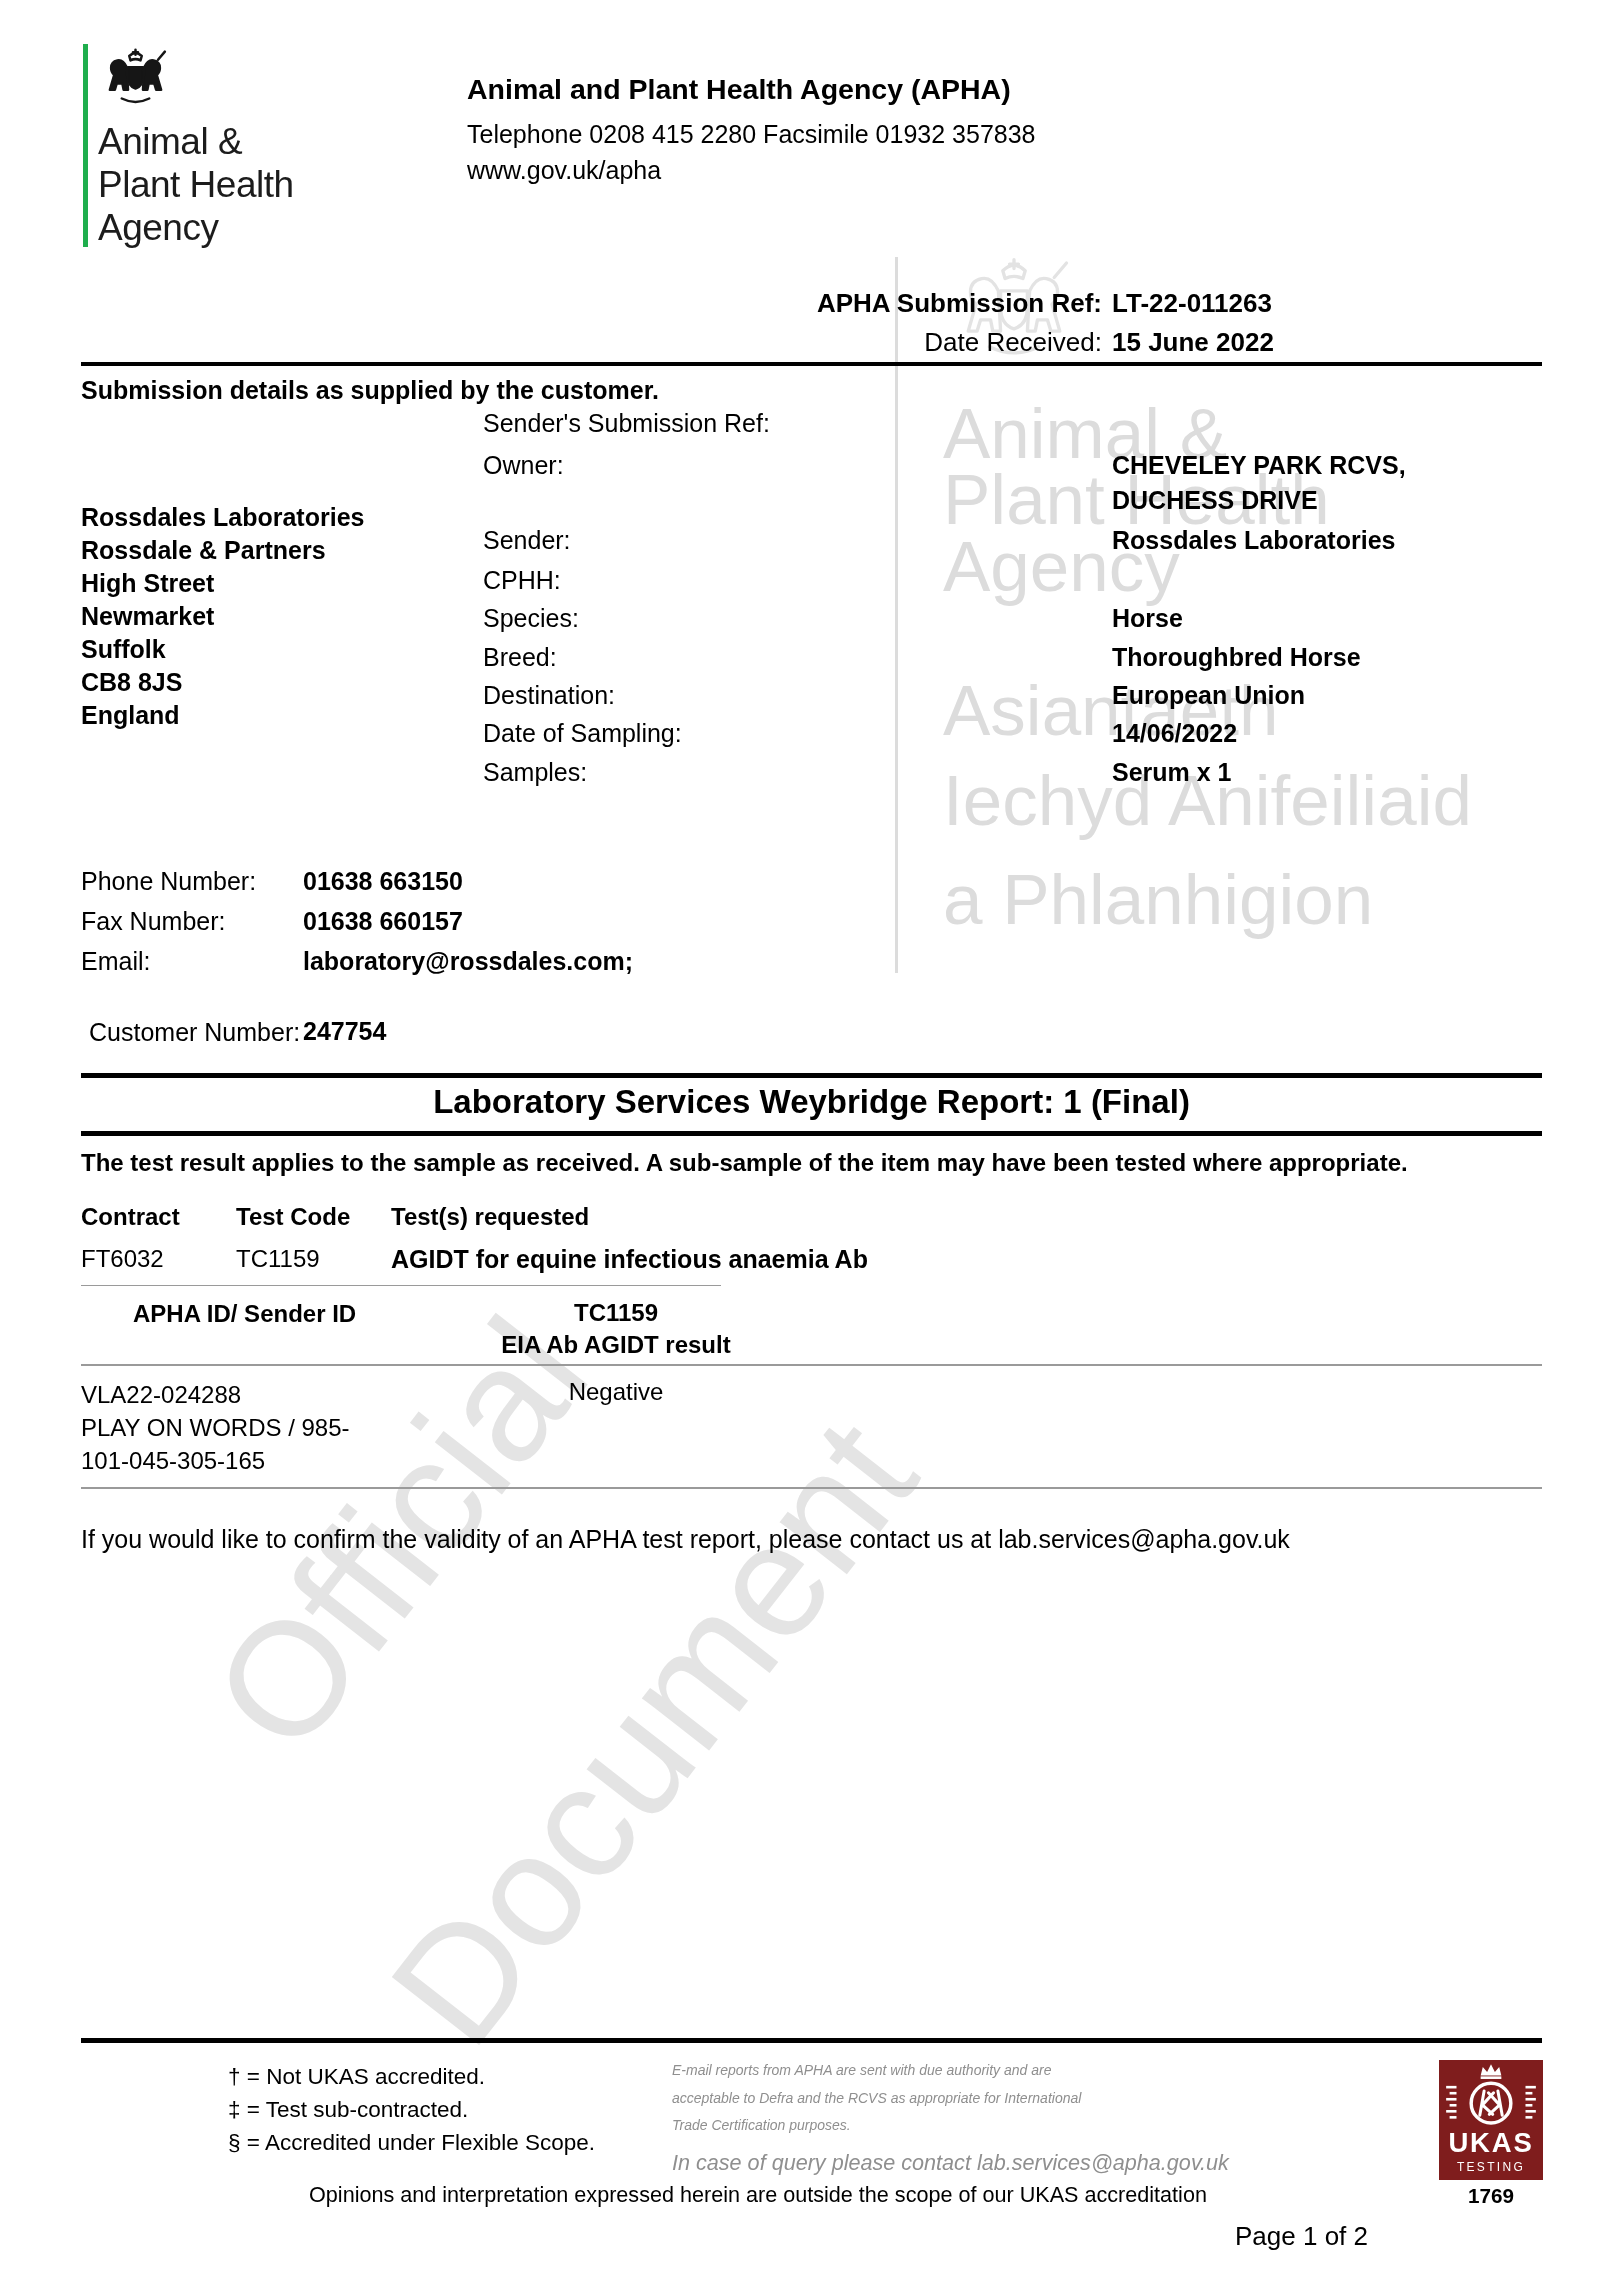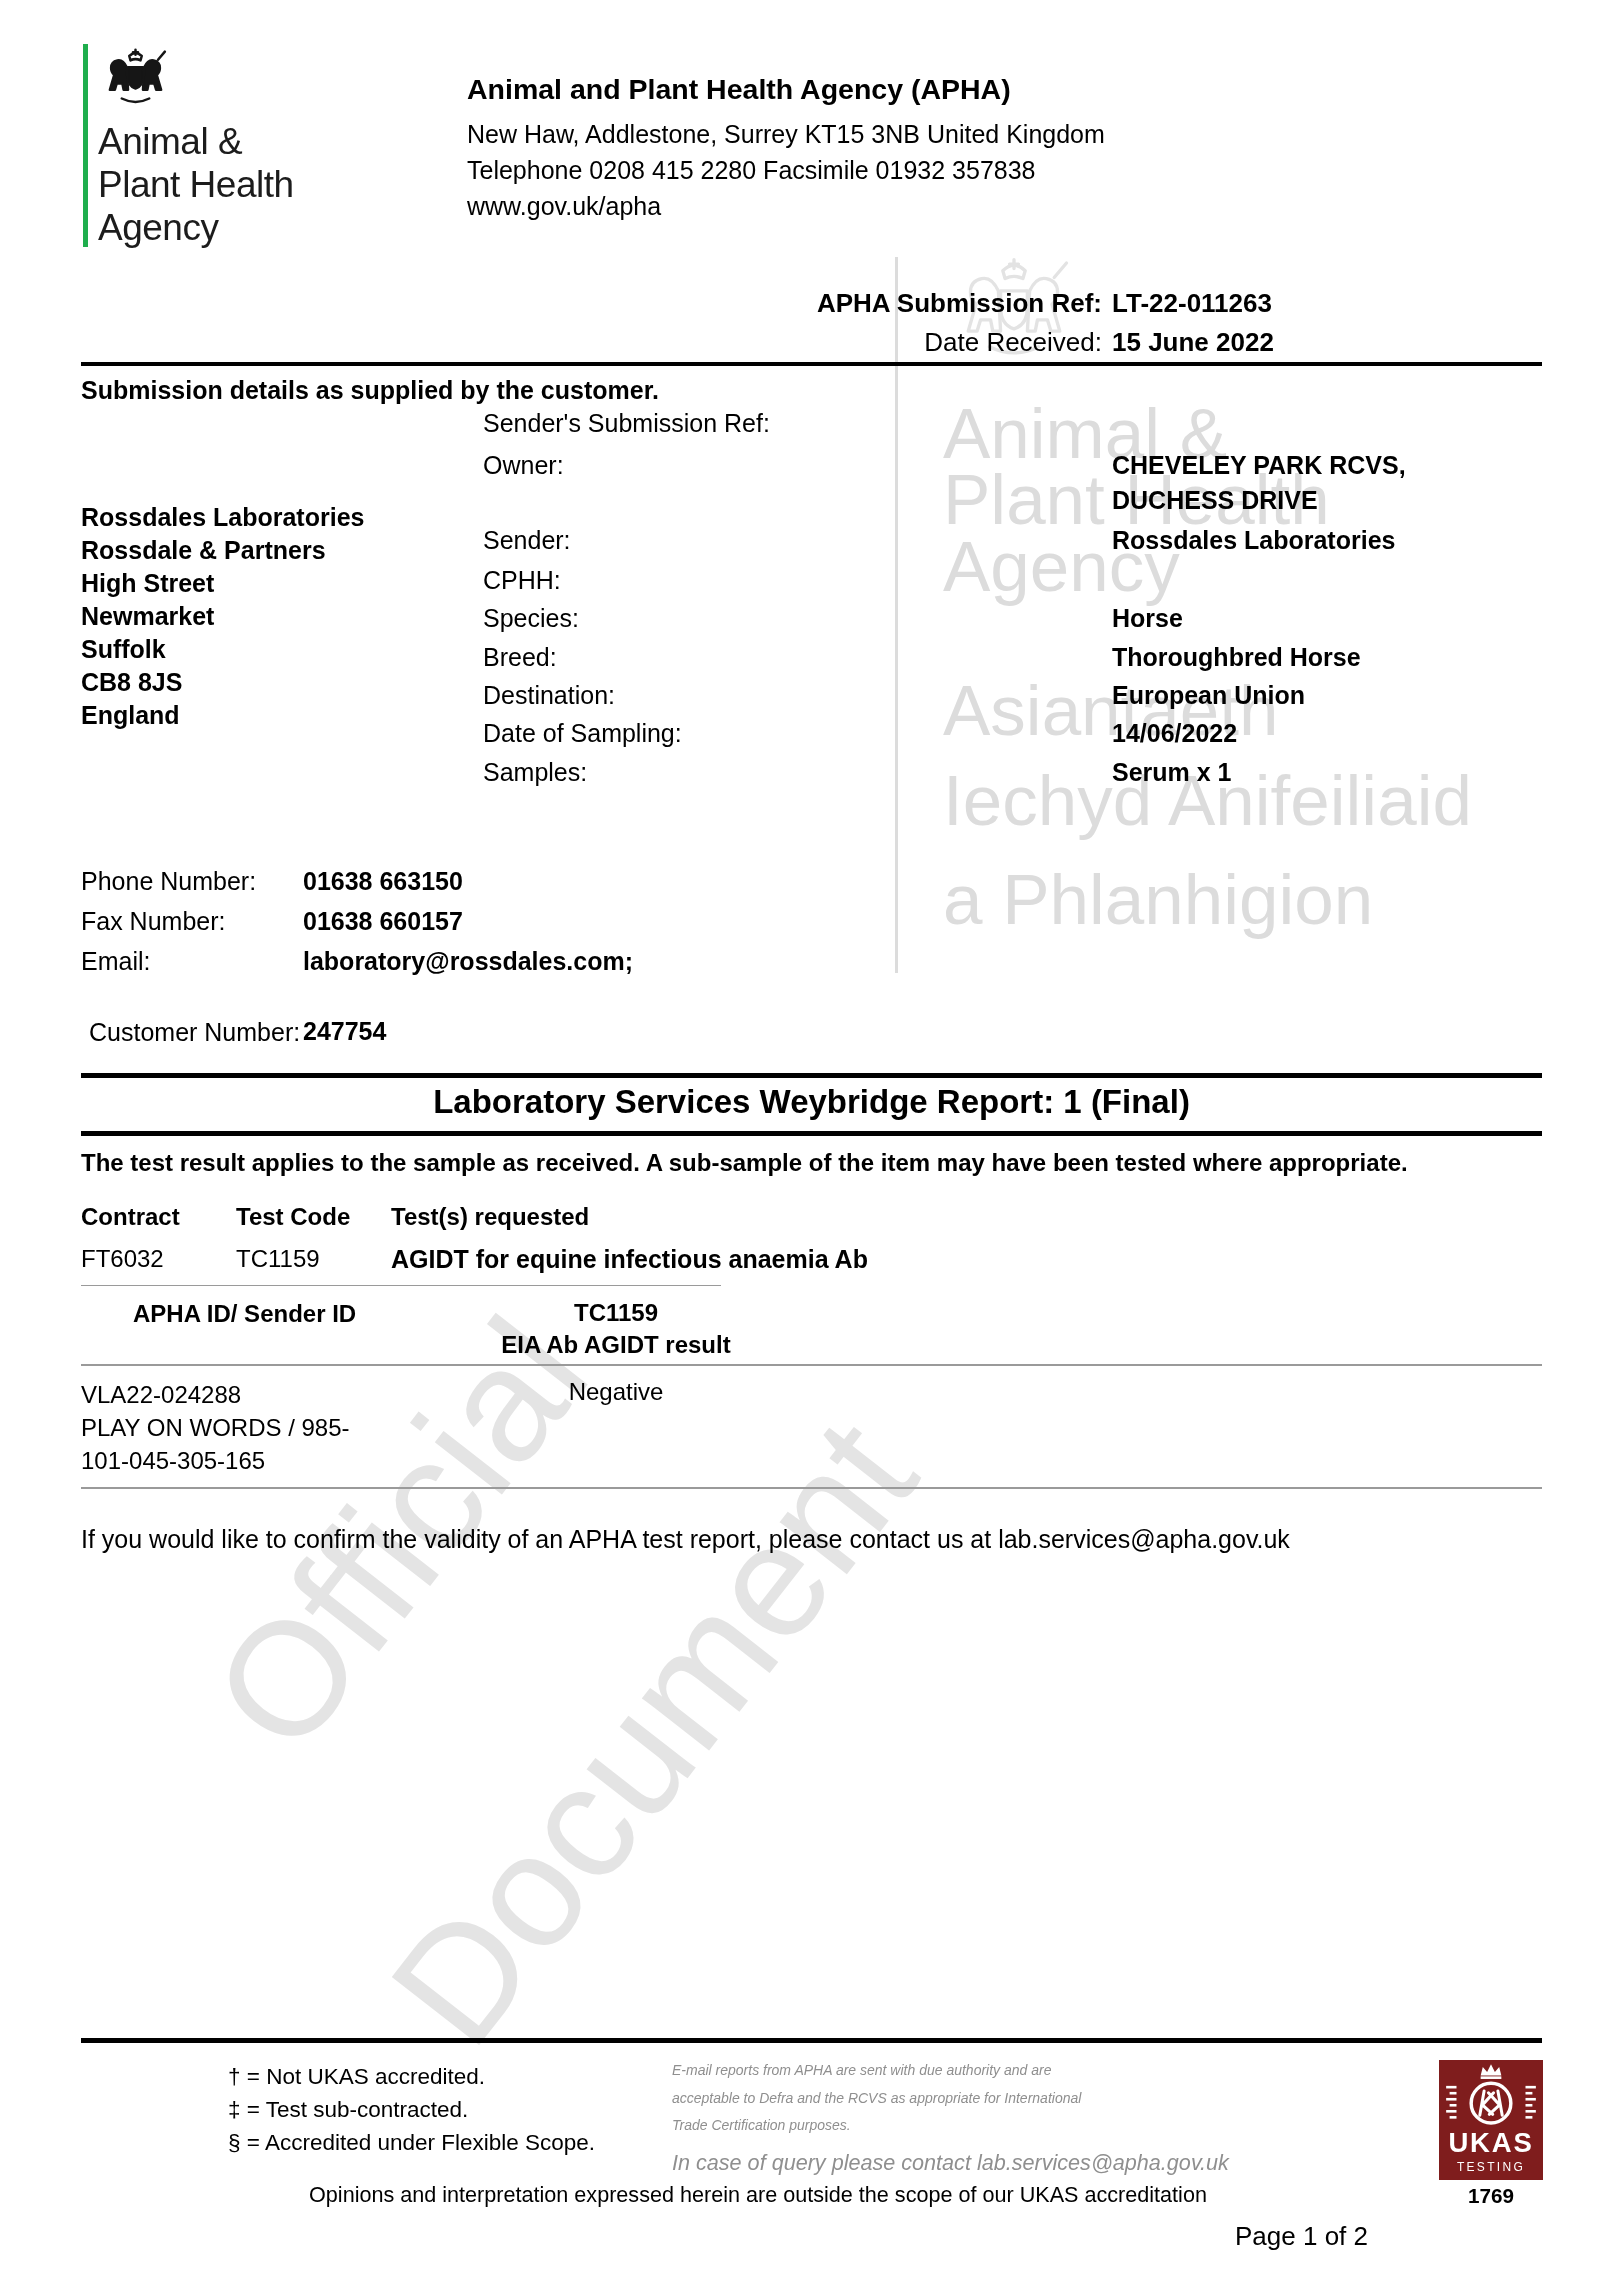--- a/index.html
+++ b/index.html
@@ -116,7 +116,6 @@
 
 <div class="abs" id="org-name">Animal and Plant Health Agency (APHA)</div>
 <div class="abs" id="org-address">
-  <div>New Haw, Addlestone, Surrey KT15 3NB United Kingdom</div>
   <div>Telephone 0208 415 2280 Facsimile 01932 357838</div>
   <div>www.gov.uk/apha</div>
 </div>

